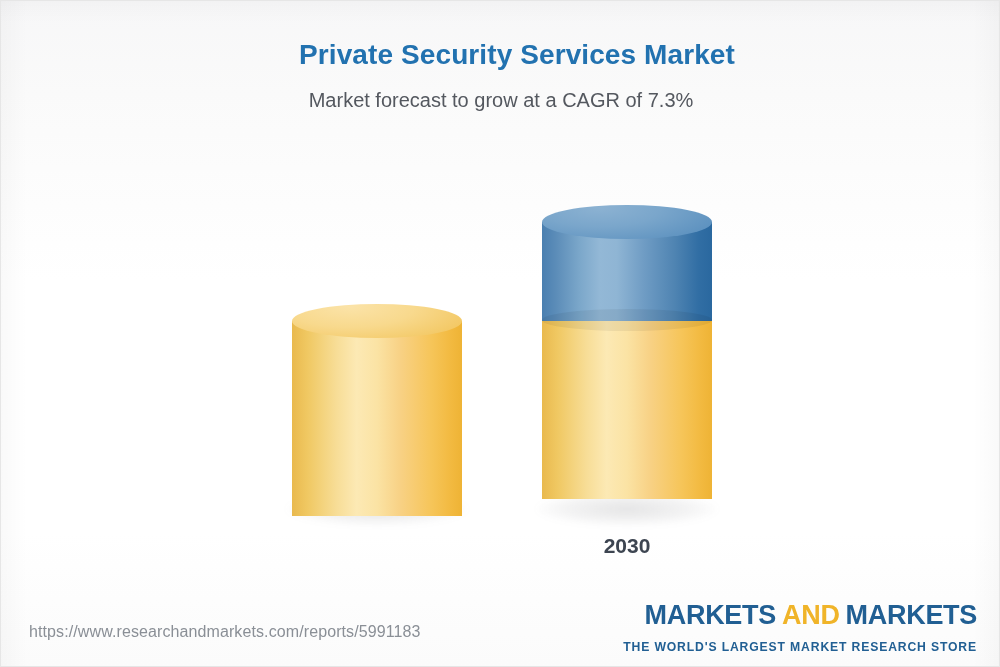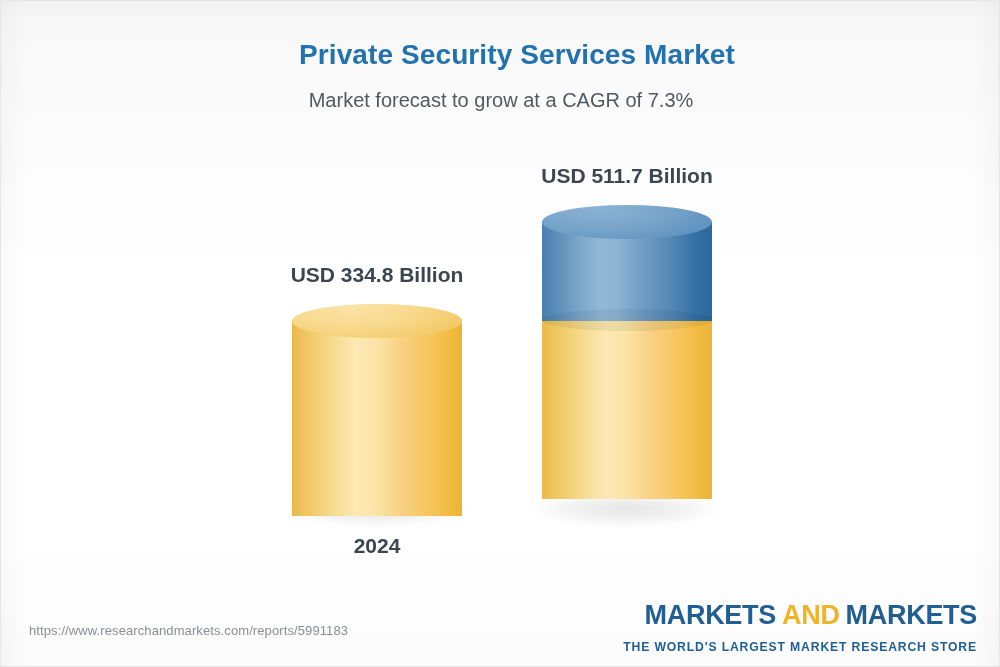--- a/index.html
+++ b/index.html
@@ -216,7 +216,6 @@
         <div class="seg blue-cap" style="top:0px; height:34px;"></div>
       </div>
 
-      <div class="value-label" style="left:526px; top:163px; width:200px;">USD 511.7 Billion</div>
 
 
     </div>

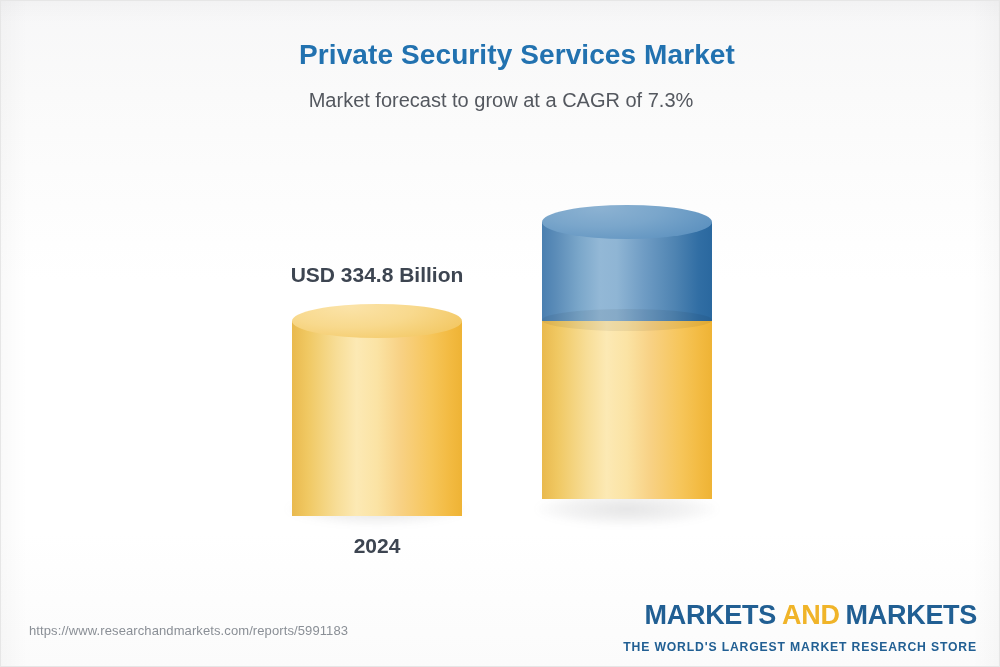--- a/index.html
+++ b/index.html
@@ -198,7 +198,6 @@
         <div class="seg yellow-cap" style="top:0px; height:34px;"></div>
       </div>
 
-      <div class="value-label" style="left:276px; top:262px; width:200px;">USD 334.8 Billion</div>
 
       <div class="cat-label" style="left:291px; top:533px; width:170px;">2024</div>
 

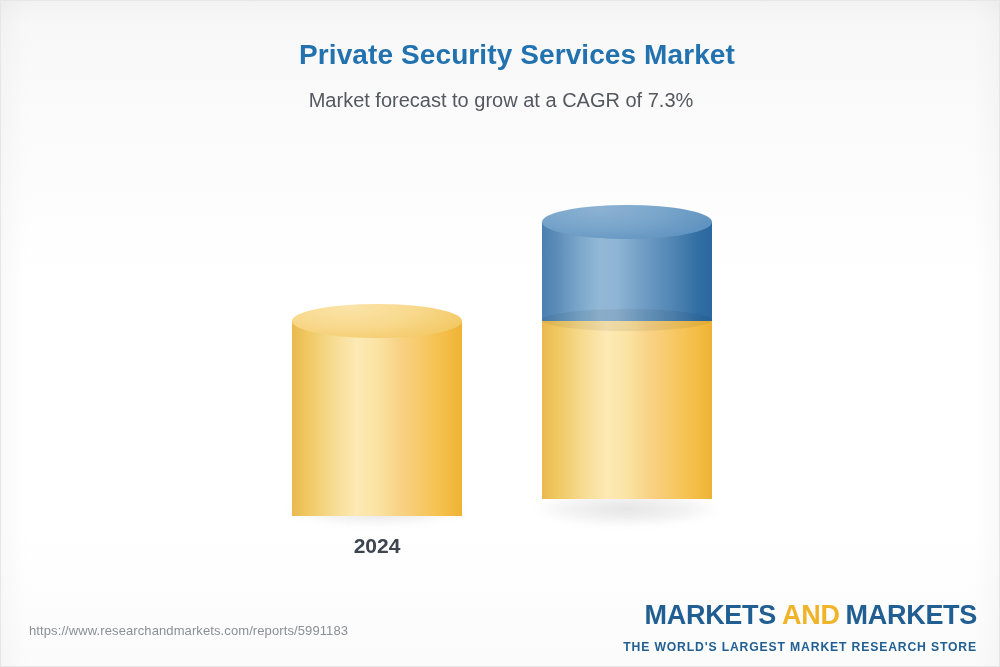--- a/index.html
+++ b/index.html
@@ -199,7 +199,6 @@
       </div>
 
 
-      <div class="cat-label" style="left:291px; top:533px; width:170px;">2024</div>
 
       <div class="bar-wrap" style="left:541px; top:204px; width:170px; height:311px;">
 

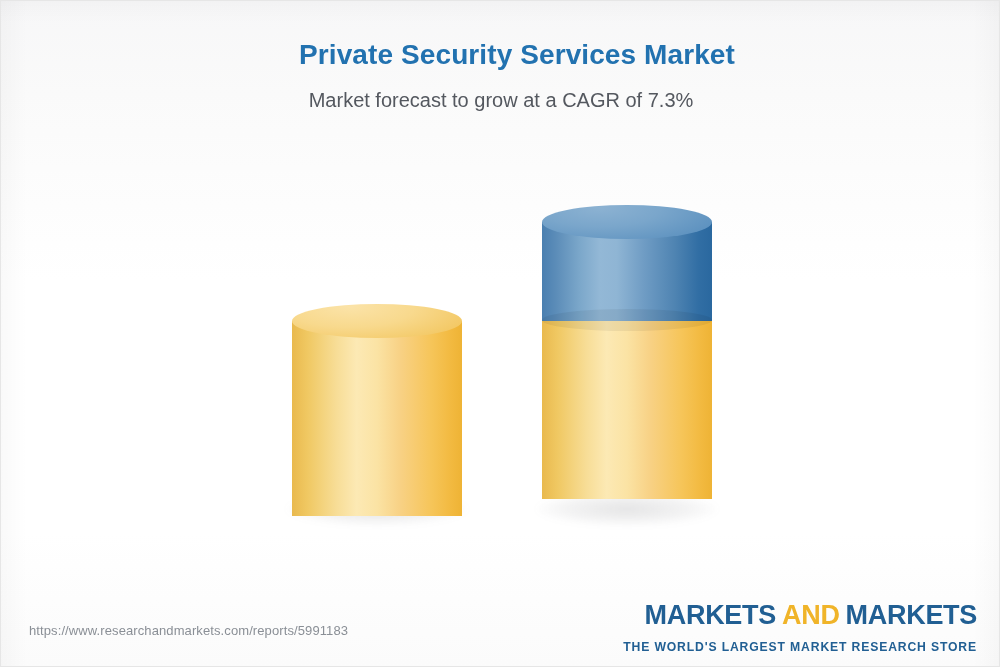--- a/index.html
+++ b/index.html
@@ -215,6 +215,7 @@
       </div>
 
 
+      <div class="cat-label" style="left:541px; top:533px; width:170px;">2030</div>
 
     </div>
 

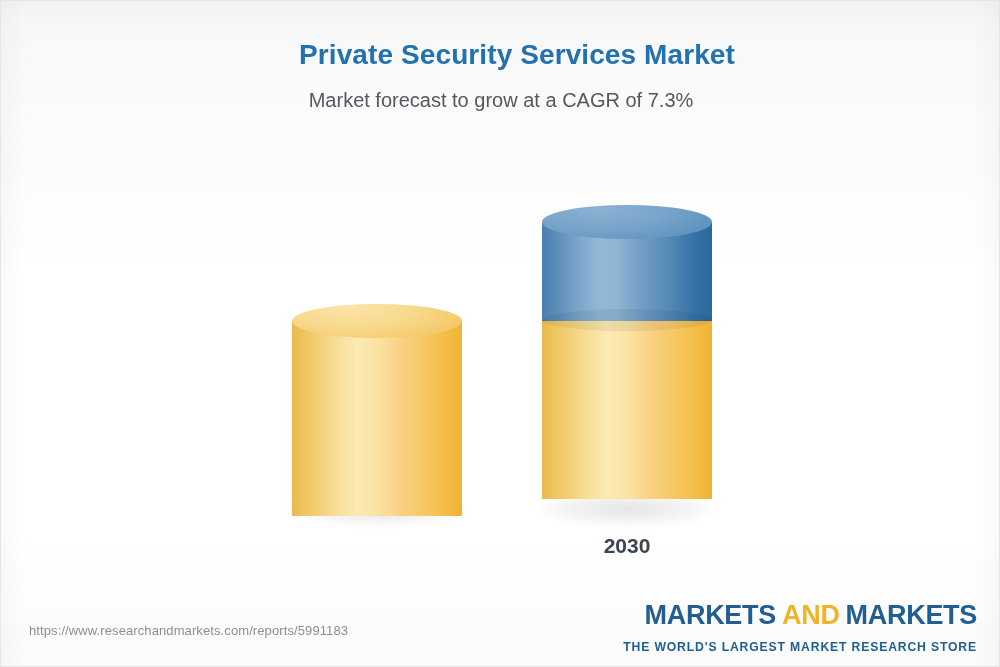--- a/index.html
+++ b/index.html
@@ -146,7 +146,7 @@
     position: absolute;
     left: 28px;
     top: 622px;
-    font-size: 13px;
+    font-size: 16px;
     color: #8a8f96;
     letter-spacing: 0.1px;
     text-align: right;

